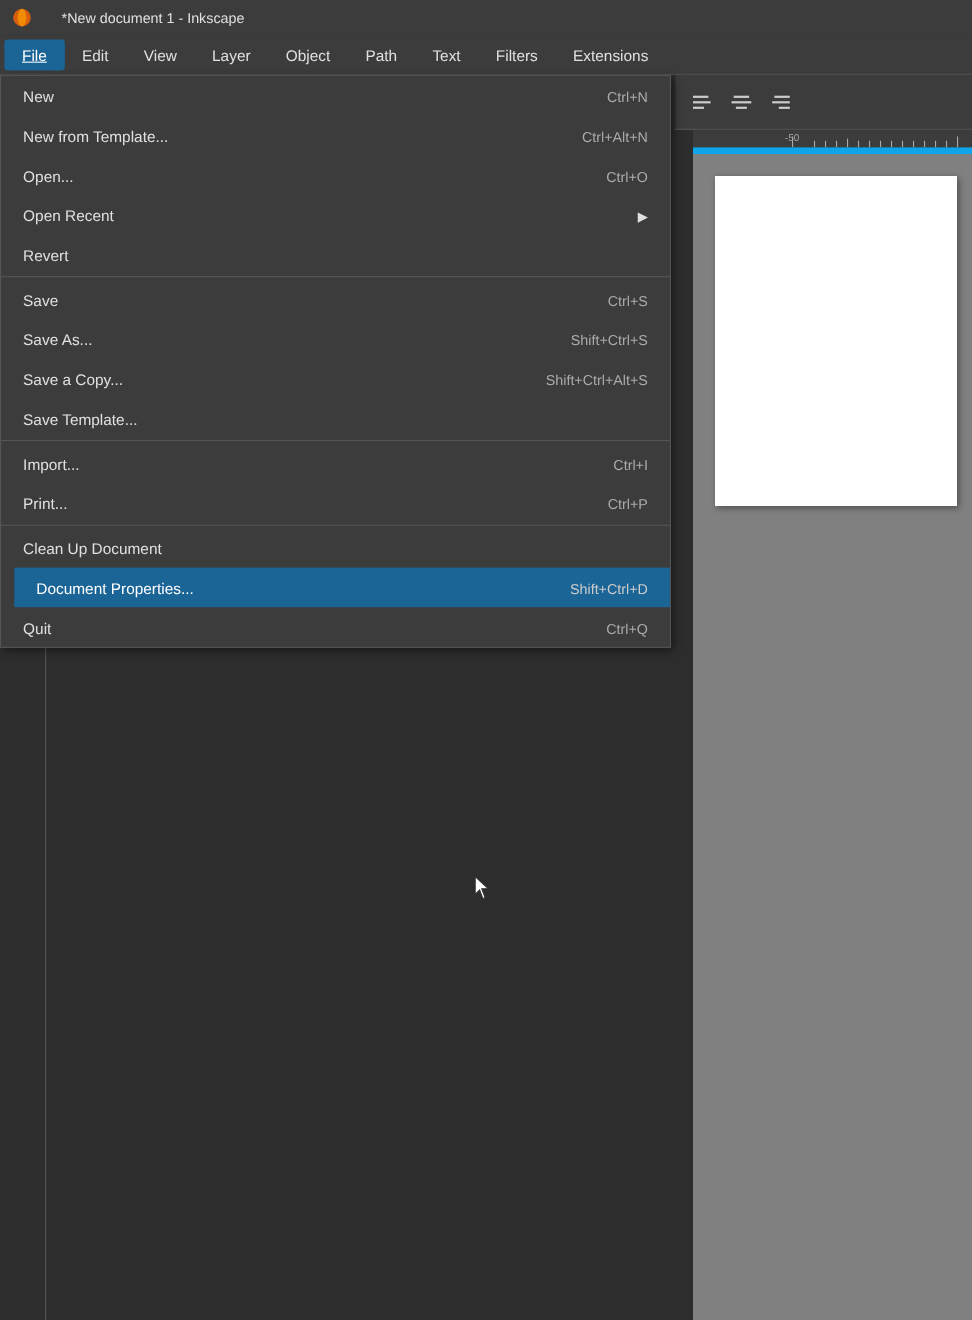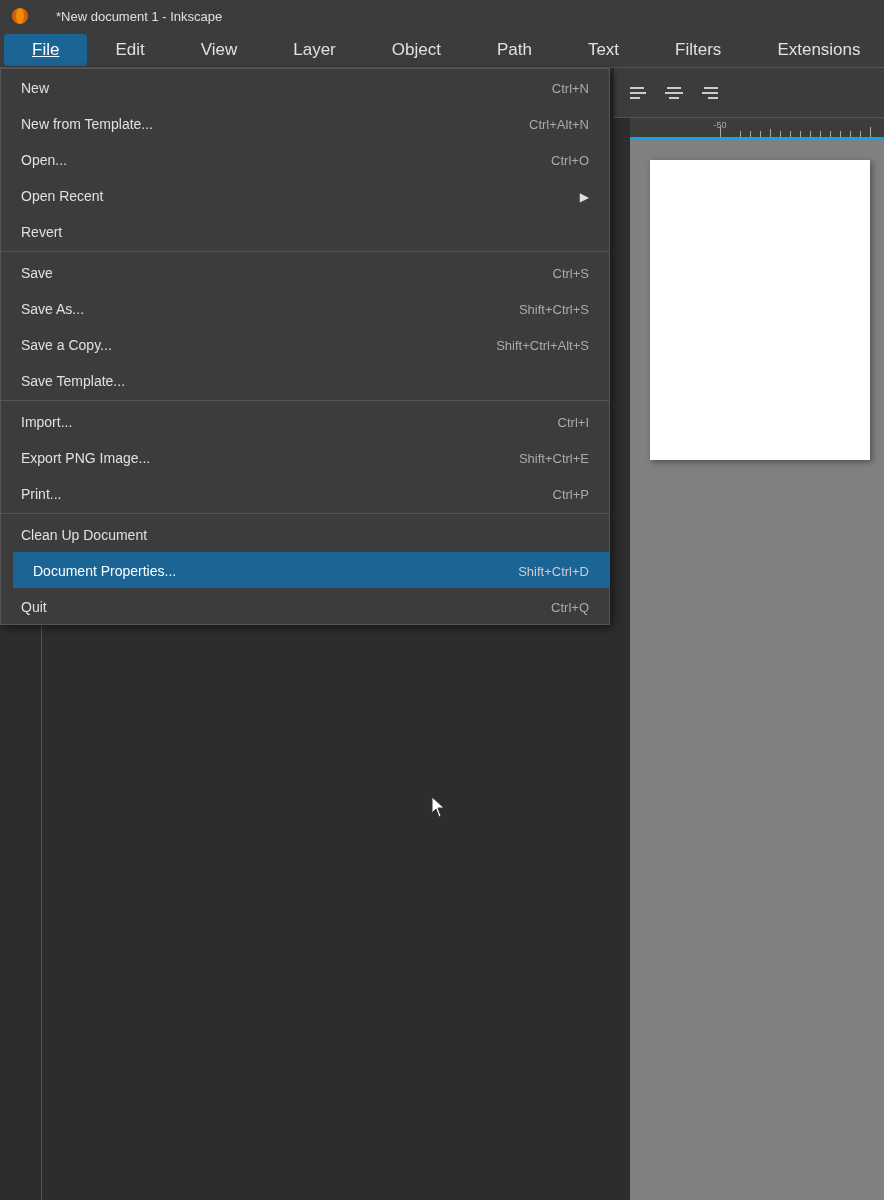--- a/index.html
+++ b/index.html
@@ -54,10 +54,10 @@
     }
 
     .menu-item {
-      padding: 6px 28px;
+      padding: 6px 16px;
       cursor: pointer;
       color: #e0e0e0;
-      font-size: 17px;
+      font-size: 14px;
       border-radius: 3px;
       position: relative;
     }

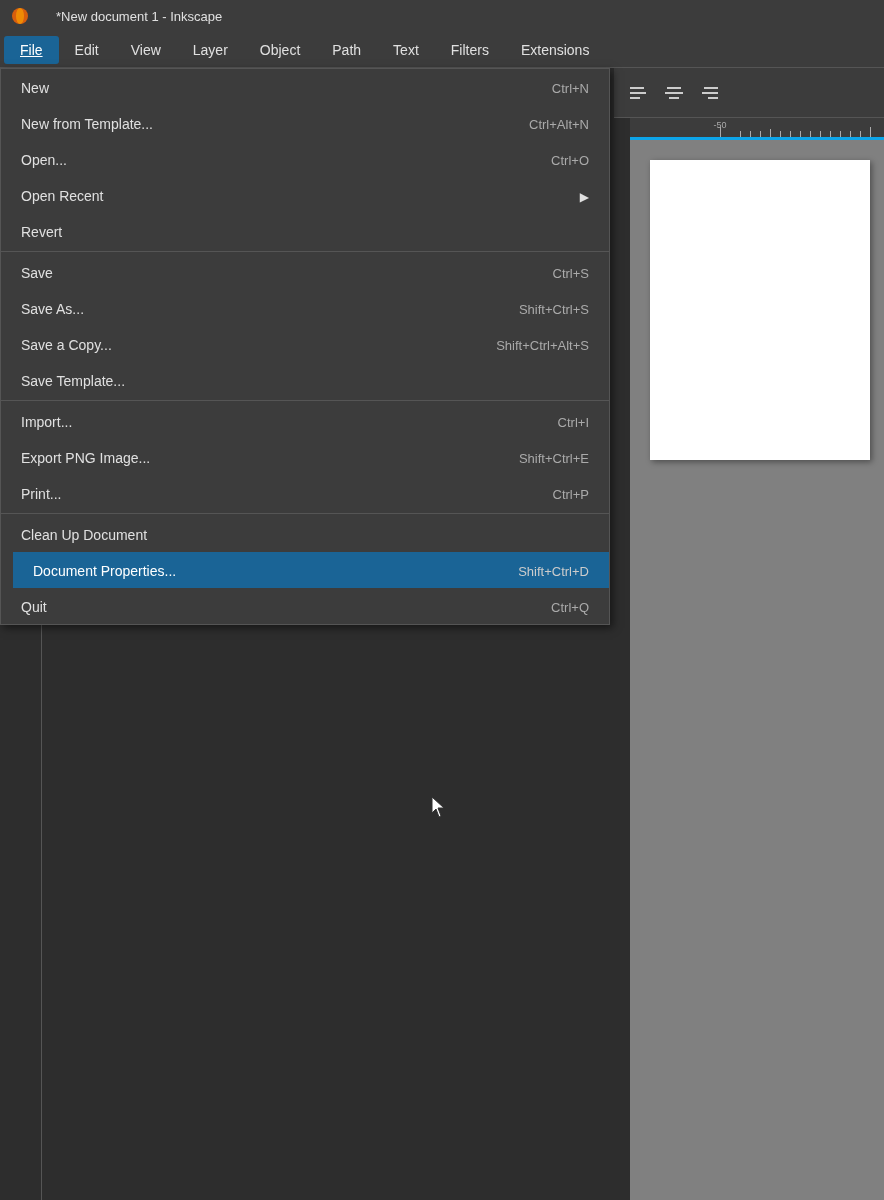--- a/index.html
+++ b/index.html
@@ -152,7 +152,7 @@
       right: 0;
       height: 22px;
       background-color: #3c3c3c;
-      border-bottom: 3px solid #0ea5e9;
+      border-bottom: 6px solid #0ea5e9;
       overflow: hidden;
     }
 

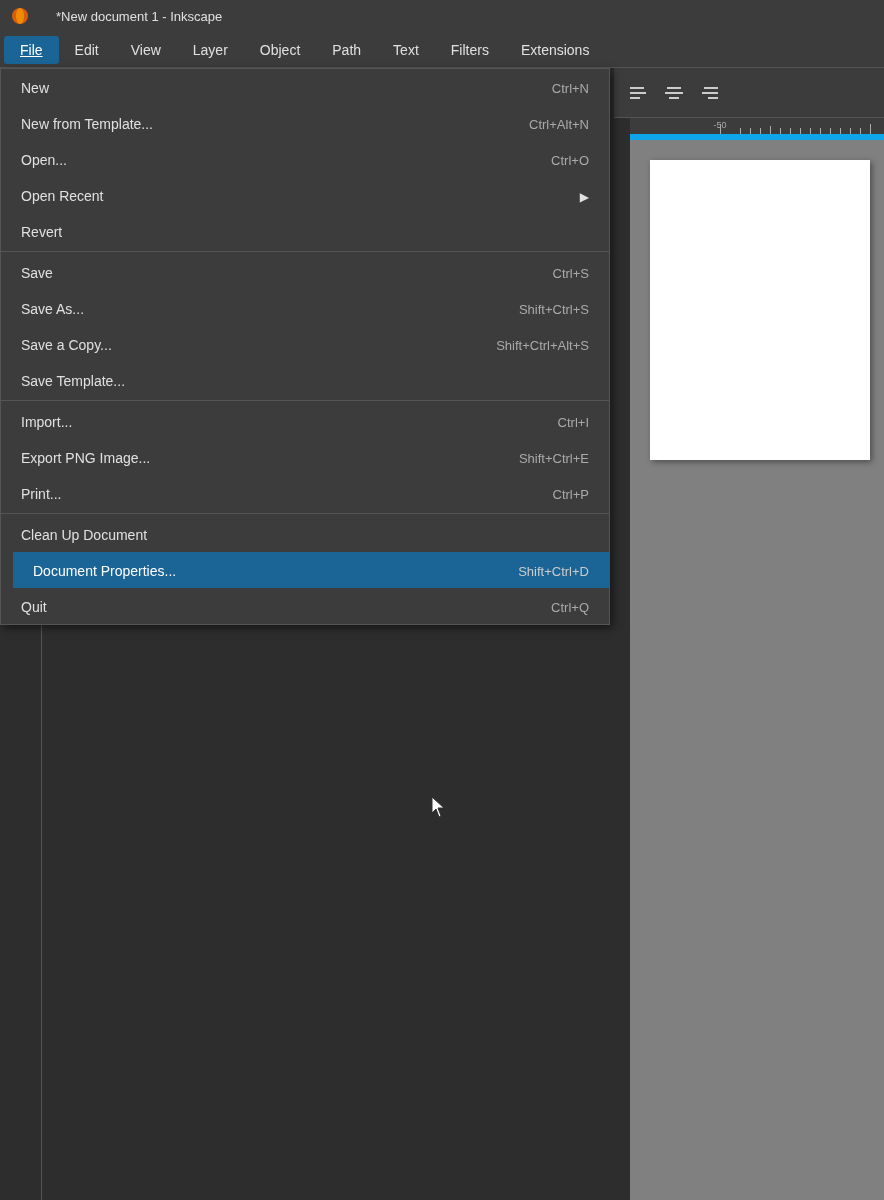--- a/index.html
+++ b/index.html
@@ -382,10 +382,6 @@
       <span class="shortcut">Ctrl+I</span>
     </div>
 
-    <div class="dropdown-item">
-      <span>Export PNG Image...</span>
-      <span class="shortcut">Shift+Ctrl+E</span>
-    </div>
 
     <div class="dropdown-item">
       <span>Print...</span>

